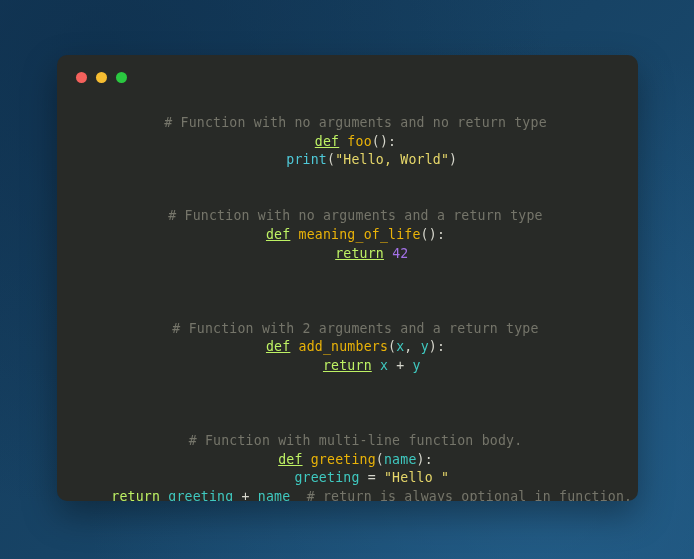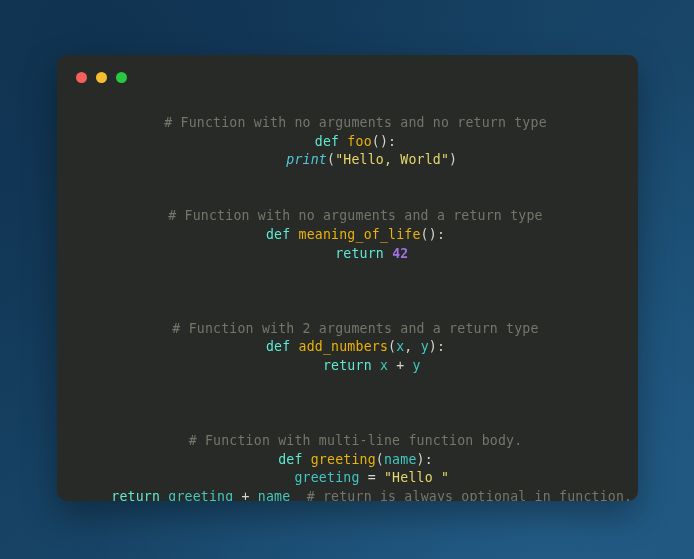--- a/index.html
+++ b/index.html
@@ -68,7 +68,7 @@
   .blank { height: 18.7px; }
 
   .tok-comment  { color: #75756a; }
-  .tok-keyword  { color: #5eead4; }
+  .tok-keyword  { color: #bef264; text-decoration: underline; }
   .tok-func     { color: #eab308; }
   .tok-builtin  { color: #4fc9d8; font-style: italic; }
   .tok-string   { color: #e6d76a; }

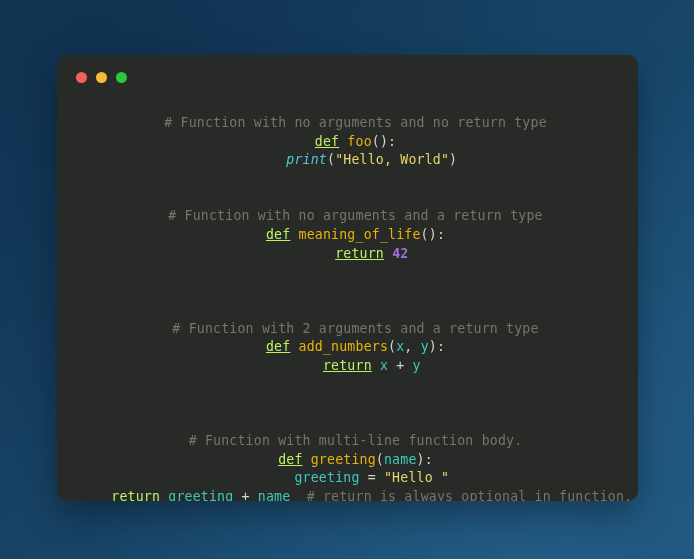--- a/index.html
+++ b/index.html
@@ -70,7 +70,7 @@
   .tok-comment  { color: #75756a; }
   .tok-keyword  { color: #bef264; text-decoration: underline; }
   .tok-func     { color: #eab308; }
-  .tok-builtin  { color: #4fc9d8; font-style: italic; }
+  .tok-builtin  { color: #4fc9d8; }
   .tok-string   { color: #e6d76a; }
   .tok-number   { color: #a371e6; font-weight: bold; }
   .tok-var      { color: #3fc9c0; }

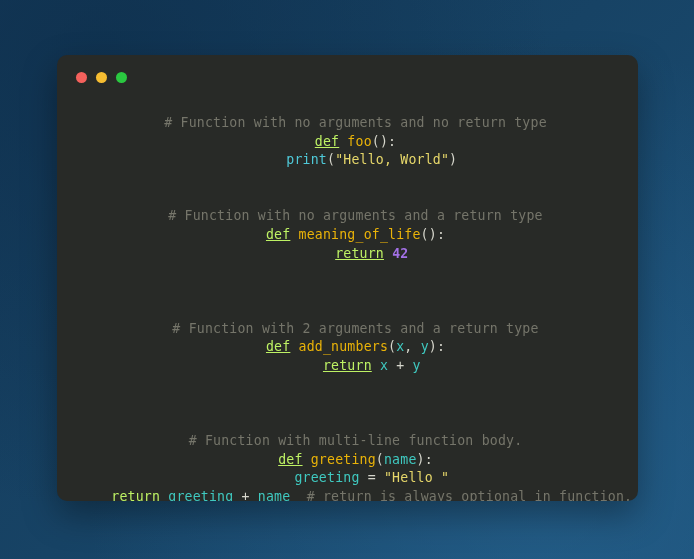--- a/index.html
+++ b/index.html
@@ -72,7 +72,7 @@
   .tok-func     { color: #eab308; }
   .tok-builtin  { color: #4fc9d8; }
   .tok-string   { color: #e6d76a; }
-  .tok-number   { color: #a371e6; font-weight: bold; }
+  .tok-number   { color: #a371e6; }
   .tok-var      { color: #3fc9c0; }
   .tok-punct    { color: #d6d6cc; }
   .tok-op       { color: #d6d6cc; }

